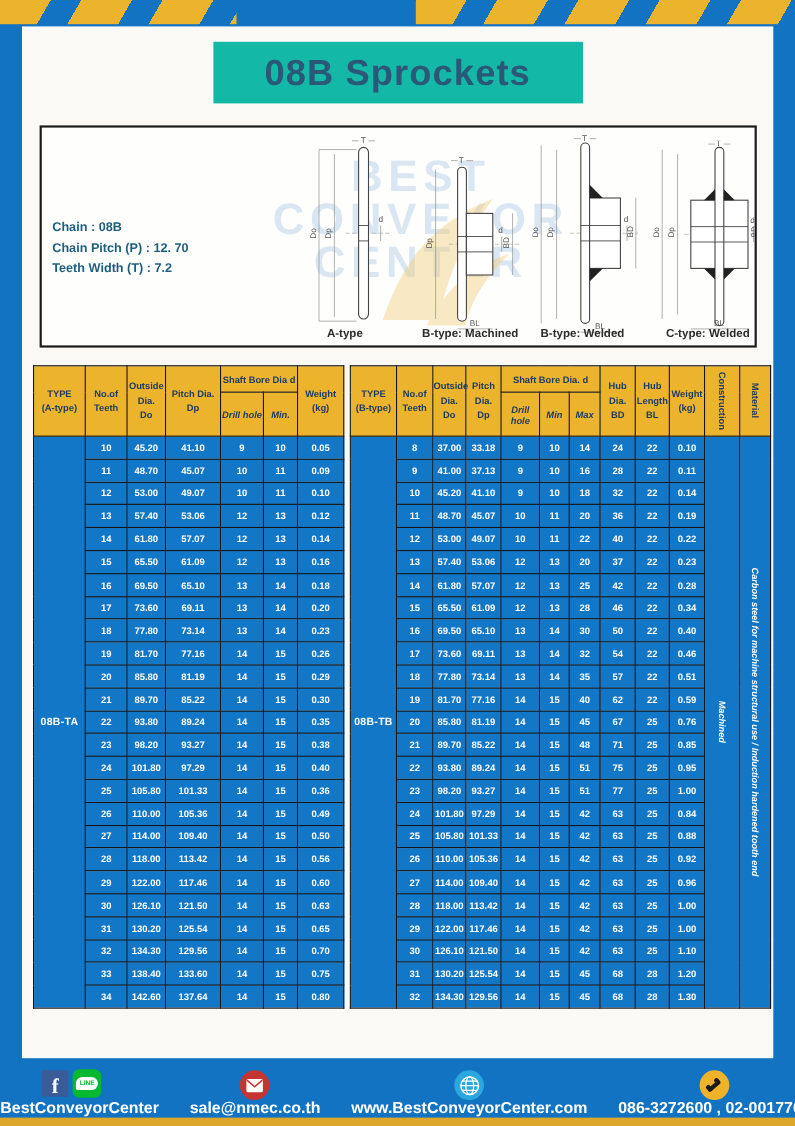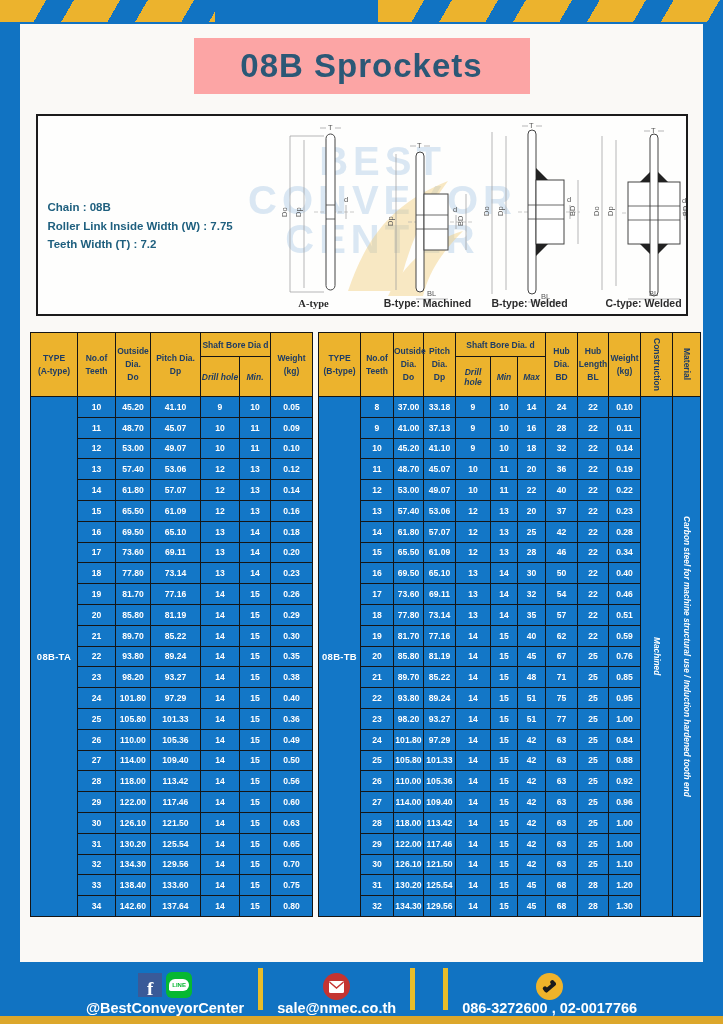--- a/index.html
+++ b/index.html
@@ -14,7 +14,7 @@
 
   .page { position: absolute; left: 20px; top: 24px; width: 683px; height: 938px; background: #FAF9F6; }
 
-  .title-box { width: 336px; height: 56px; margin: 14px auto 0; background: #fca5a5;
+  .title-box { width: 336px; height: 56px; margin: 14px auto 0; background: #14b8a6;
     display: flex; align-items: center; justify-content: center; }
   .title-box span { font-size: 33px; font-weight: bold; color: #2B5876; letter-spacing: 1px; }
 

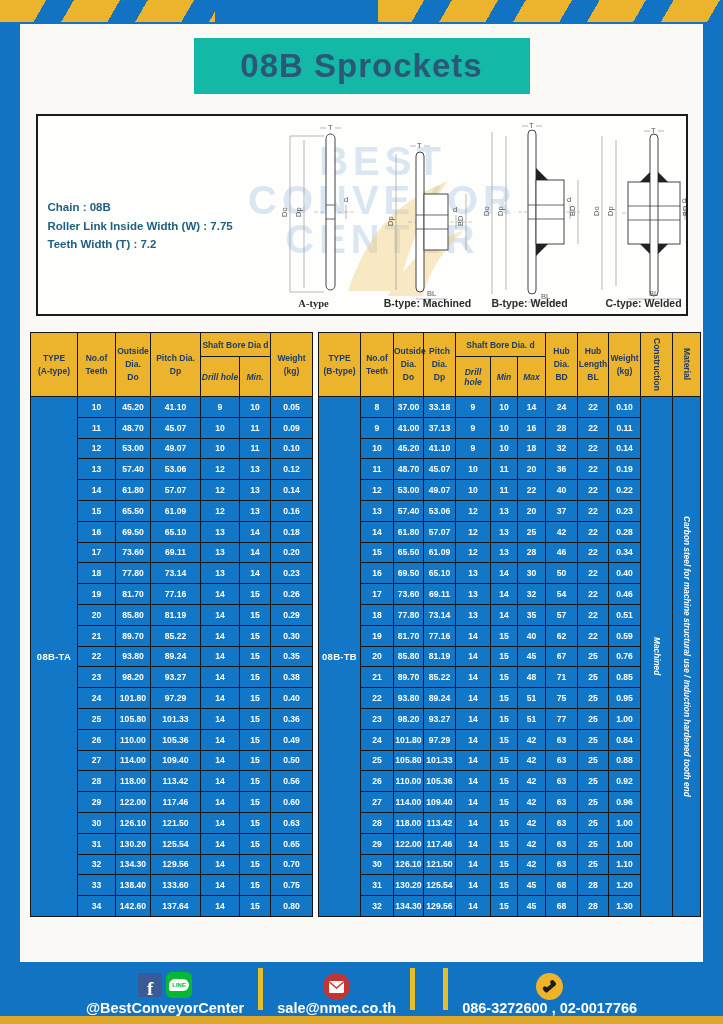--- a/index.html
+++ b/index.html
@@ -93,6 +93,7 @@
 
     <div class="specs">
       <div>Chain : 08B</div>
+      <div>Chain Pitch (P) : 12. 70</div>
       <div>Roller Link Inside Width (W) : 7.75</div>
       <div>Teeth Width (T) : 7.2</div>
     </div>

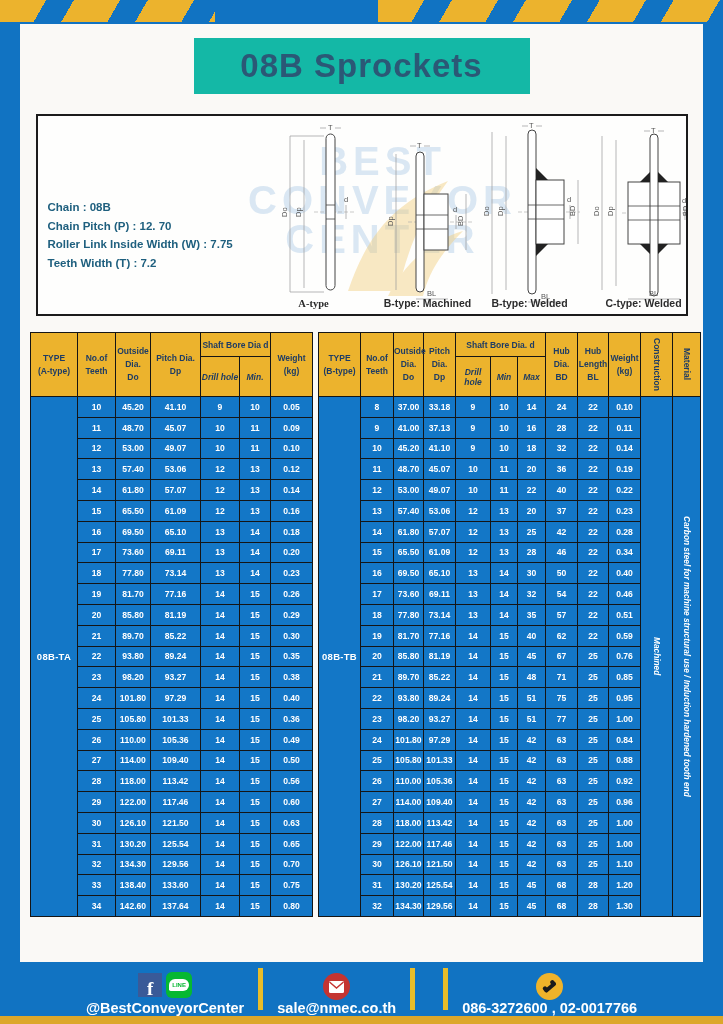--- a/index.html
+++ b/index.html
@@ -94,7 +94,6 @@
     <div class="specs">
       <div>Chain : 08B</div>
       <div>Chain Pitch (P) : 12. 70</div>
-      <div>Roller Link Inside Width (W) : 7.75</div>
       <div>Teeth Width (T) : 7.2</div>
     </div>
 

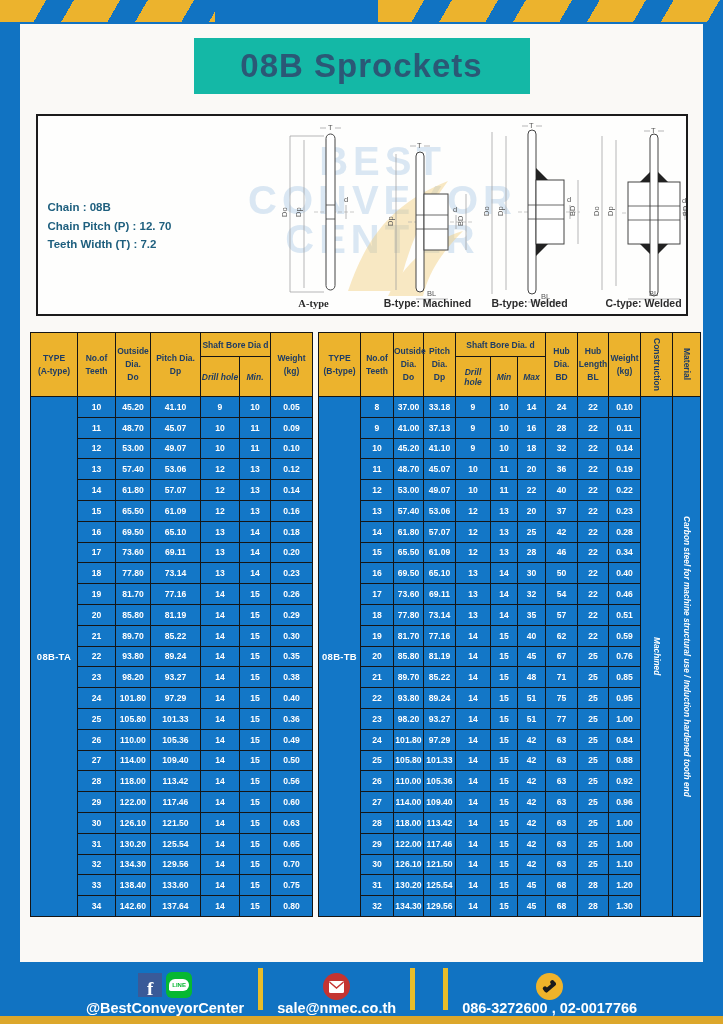--- a/index.html
+++ b/index.html
@@ -182,7 +182,7 @@
       <text class="dimtxt" x="55" y="168">BL</text>
     </svg>
 
-    <span class="caption" style="left:276px;font-family:Liberation Serif, serif;">A-type</span>
+    <span class="caption" style="left:276px;">A-type</span>
     <span class="caption" style="left:390px;">B-type: Machined</span>
     <span class="caption" style="left:492px;">B-type: Welded</span>
     <span class="caption" style="left:606px;margin-top:39px;">C-type: Welded</span>

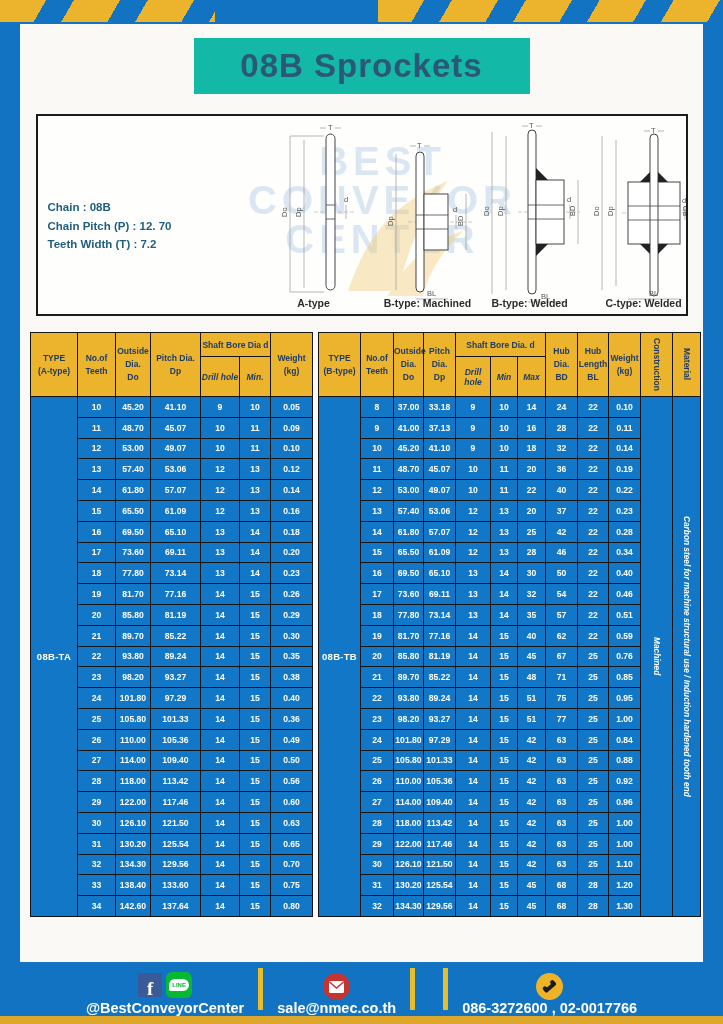--- a/index.html
+++ b/index.html
@@ -798,6 +798,18 @@
     <span class="flabel">sale@nmec.co.th</span>
   </div>
   <div class="fsep"></div>
+  <div class="fgroup">
+    <div class="circle-icon globe-bg">
+      <svg width="20" height="20" viewBox="0 0 20 20">
+        <circle cx="10" cy="10" r="8" fill="none" stroke="#fff" stroke-width="1.4"></circle>
+        <ellipse cx="10" cy="10" rx="3.6" ry="8" fill="none" stroke="#fff" stroke-width="1.2"></ellipse>
+        <line x1="2" y1="10" x2="18" y2="10" stroke="#fff" stroke-width="1.2"></line>
+        <line x1="3" y1="5.8" x2="17" y2="5.8" stroke="#fff" stroke-width="1.2"></line>
+        <line x1="3" y1="14.2" x2="17" y2="14.2" stroke="#fff" stroke-width="1.2"></line>
+      </svg>
+    </div>
+    <span class="flabel">www.BestConveyorCenter.com</span>
+  </div>
   <div class="fsep"></div>
   <div class="fgroup">
     <div class="circle-icon phone-bg">

